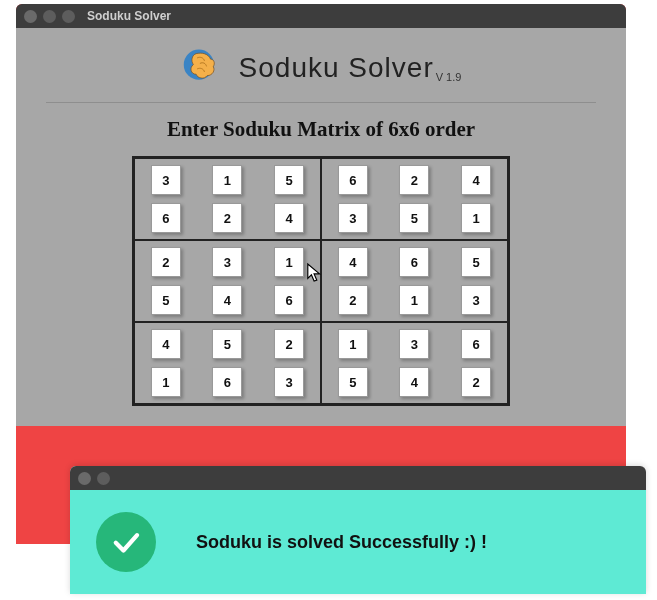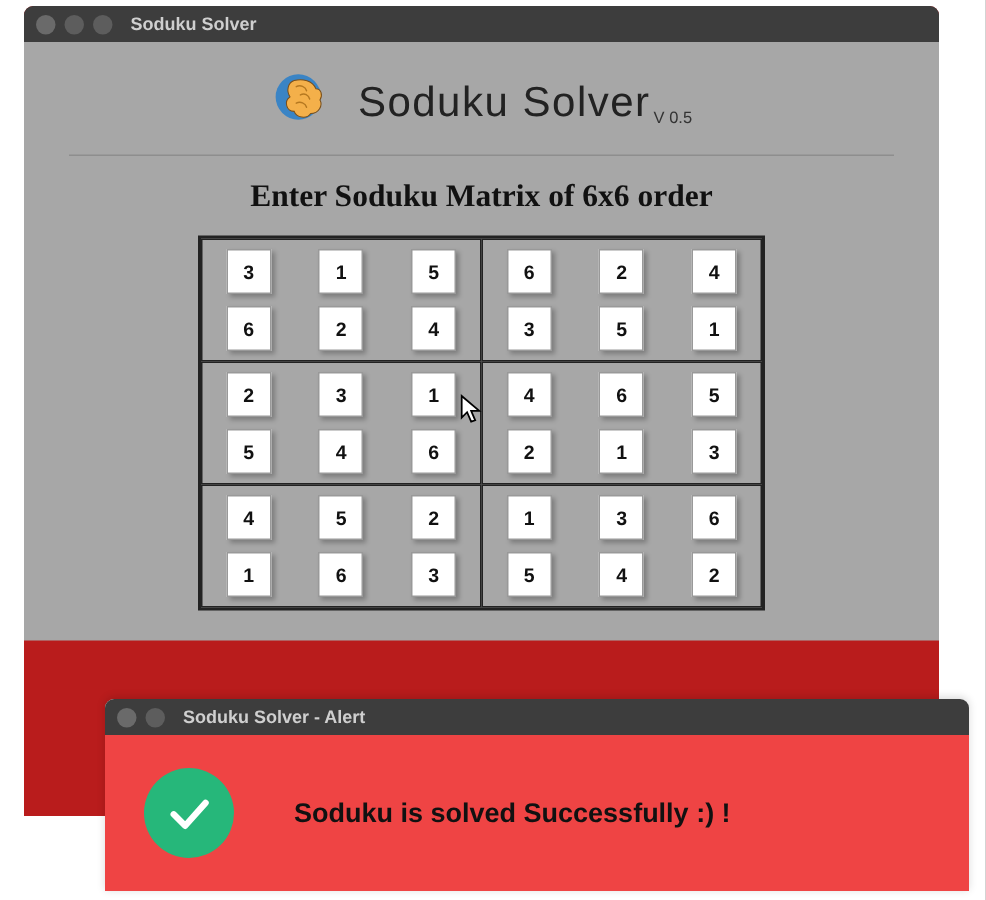--- a/index.html
+++ b/index.html
@@ -17,7 +17,7 @@
     top: 4px;
     width: 610px;
     height: 540px;
-    background: #b91c1c;
+    background: #ef4444;
     border-radius: 6px 6px 0 0;
   }
   .titlebar {

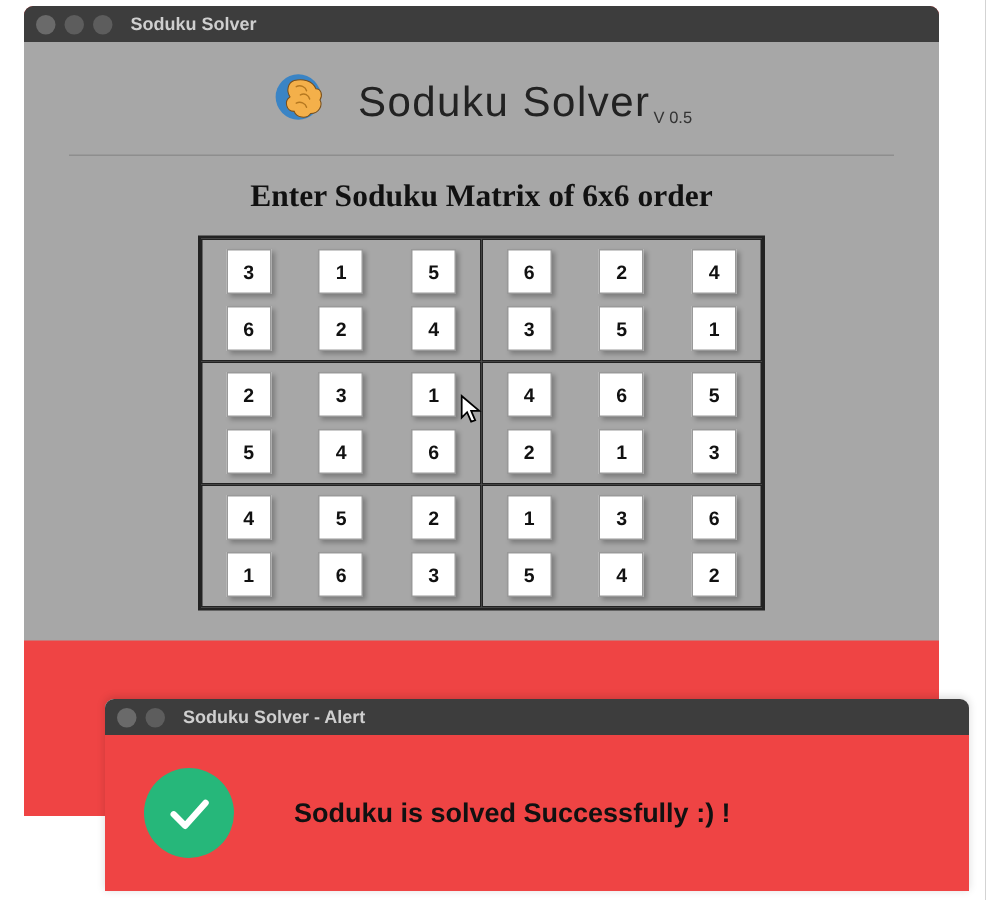--- a/index.html
+++ b/index.html
@@ -169,7 +169,7 @@
         </svg>
       </span>
       <span>
-        <span class="app-name">Soduku Solver</span><span class="app-ver">V 0.5</span>
+        <span class="app-name">Soduku Solver</span><span class="app-ver">V 1.9</span>
       </span>
     </div>
     <hr class="hr">

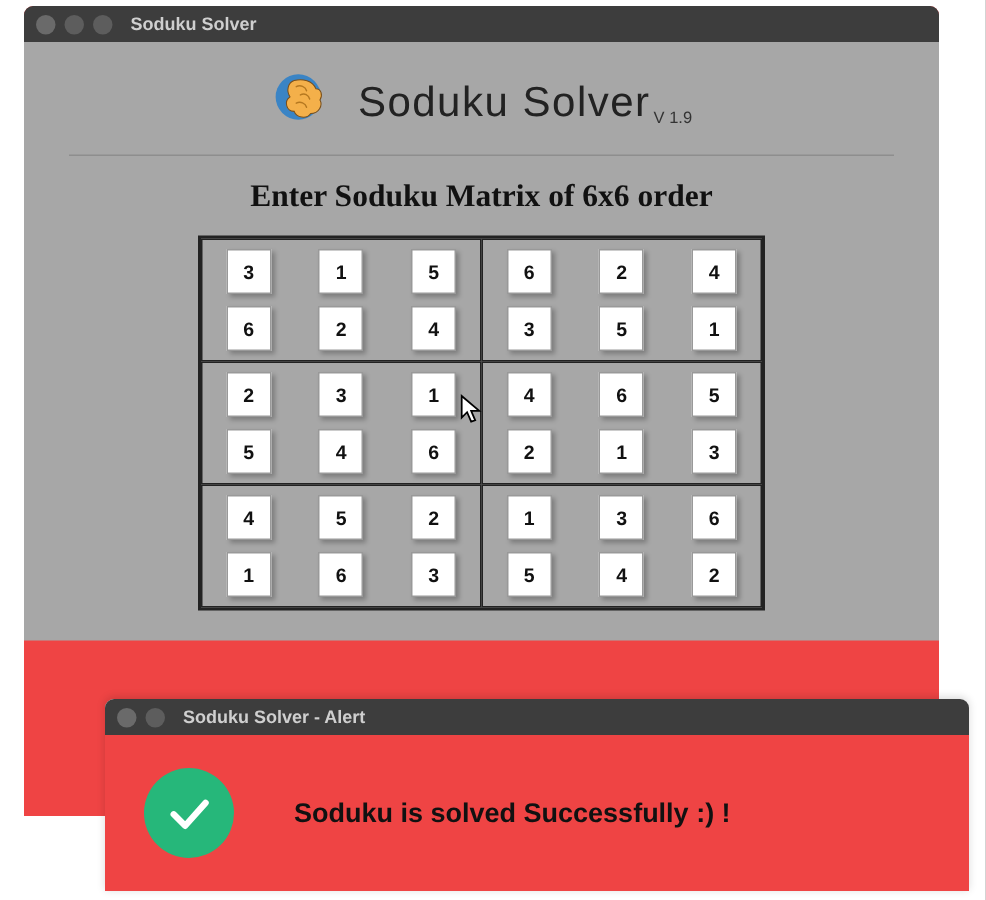--- a/index.html
+++ b/index.html
@@ -238,7 +238,6 @@
   <div class="titlebar">
     <span class="wbtn close"></span>
     <span class="wbtn"></span>
-    <span class="wtitle">Soduku Solver - Alert</span>
   </div>
   <div class="alert-body">
     <span class="check-circle">

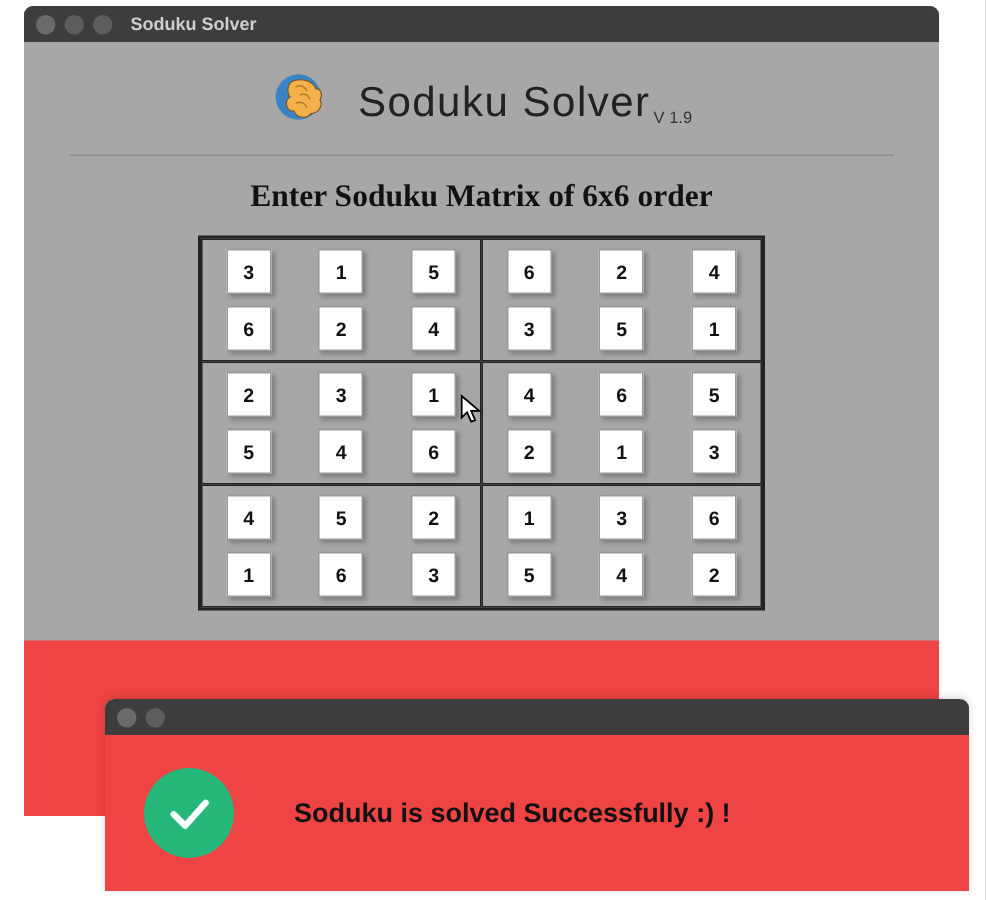--- a/index.html
+++ b/index.html
@@ -126,7 +126,7 @@
     box-shadow: 0 -1px 6px rgba(0,0,0,0.15);
   }
   .alert-body {
-    background: #ef4444;
+    background: #5eead4;
     height: 104px;
     display: flex;
     align-items: center;

